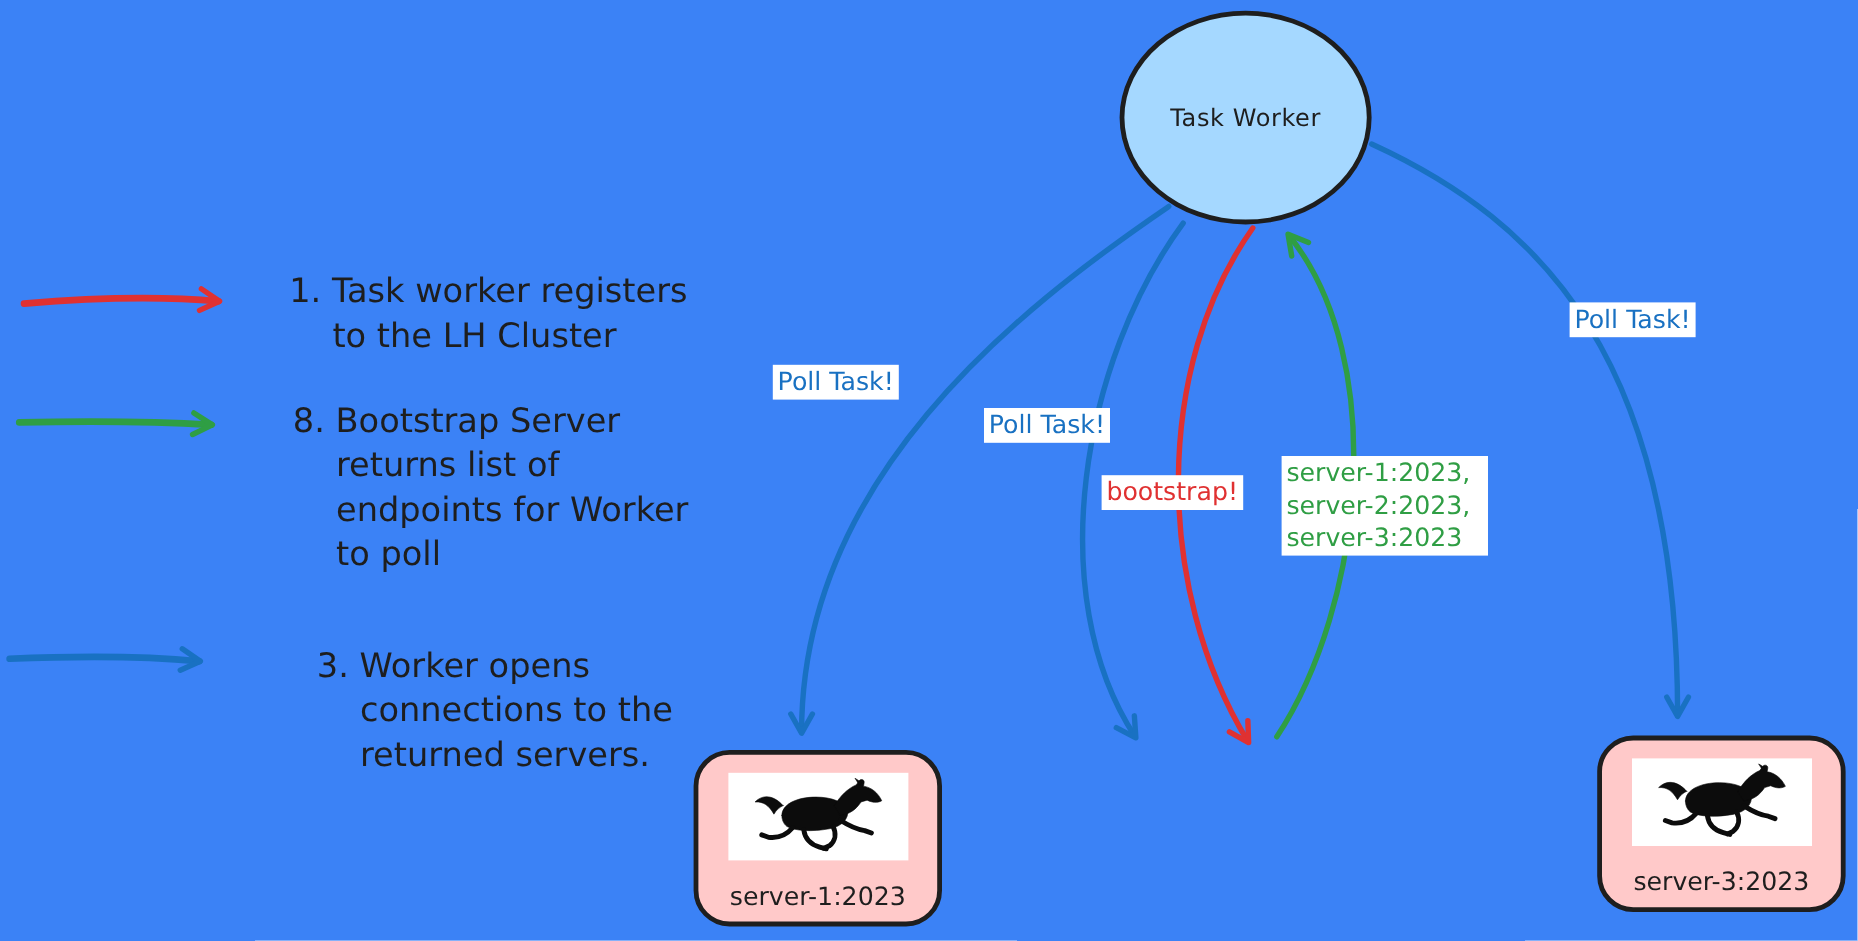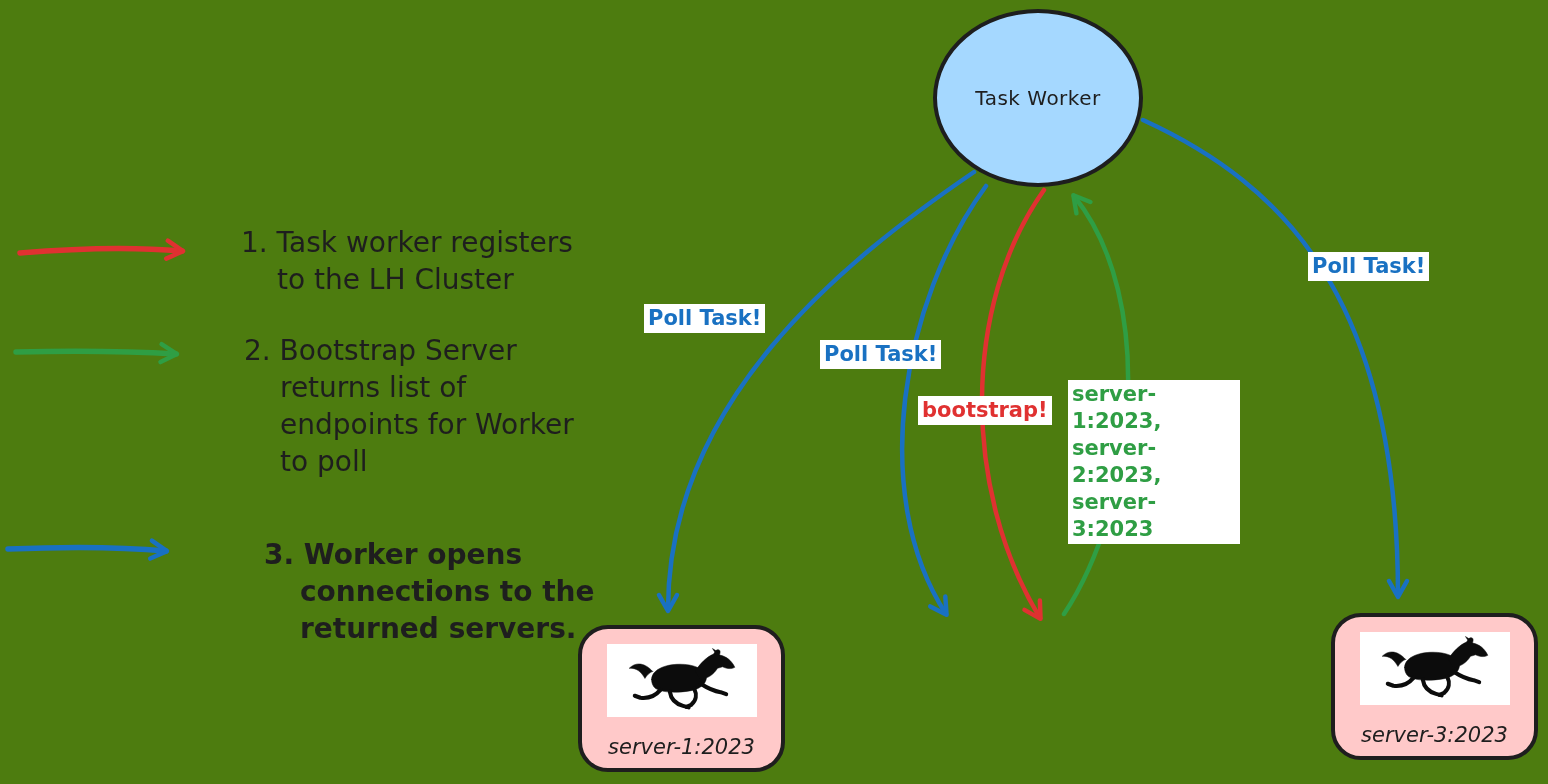--- a/index.html
+++ b/index.html
@@ -6,7 +6,7 @@
   html,body { background:#ffffff; }
   .canvas {
     position:relative; width:1548px; height:784px;
-    background:#4d7c0f; overflow:hidden;
+    background:#3b82f6; overflow:hidden;
     font-family:"DejaVu Sans", sans-serif;
     color:#1e1e1e;
   }

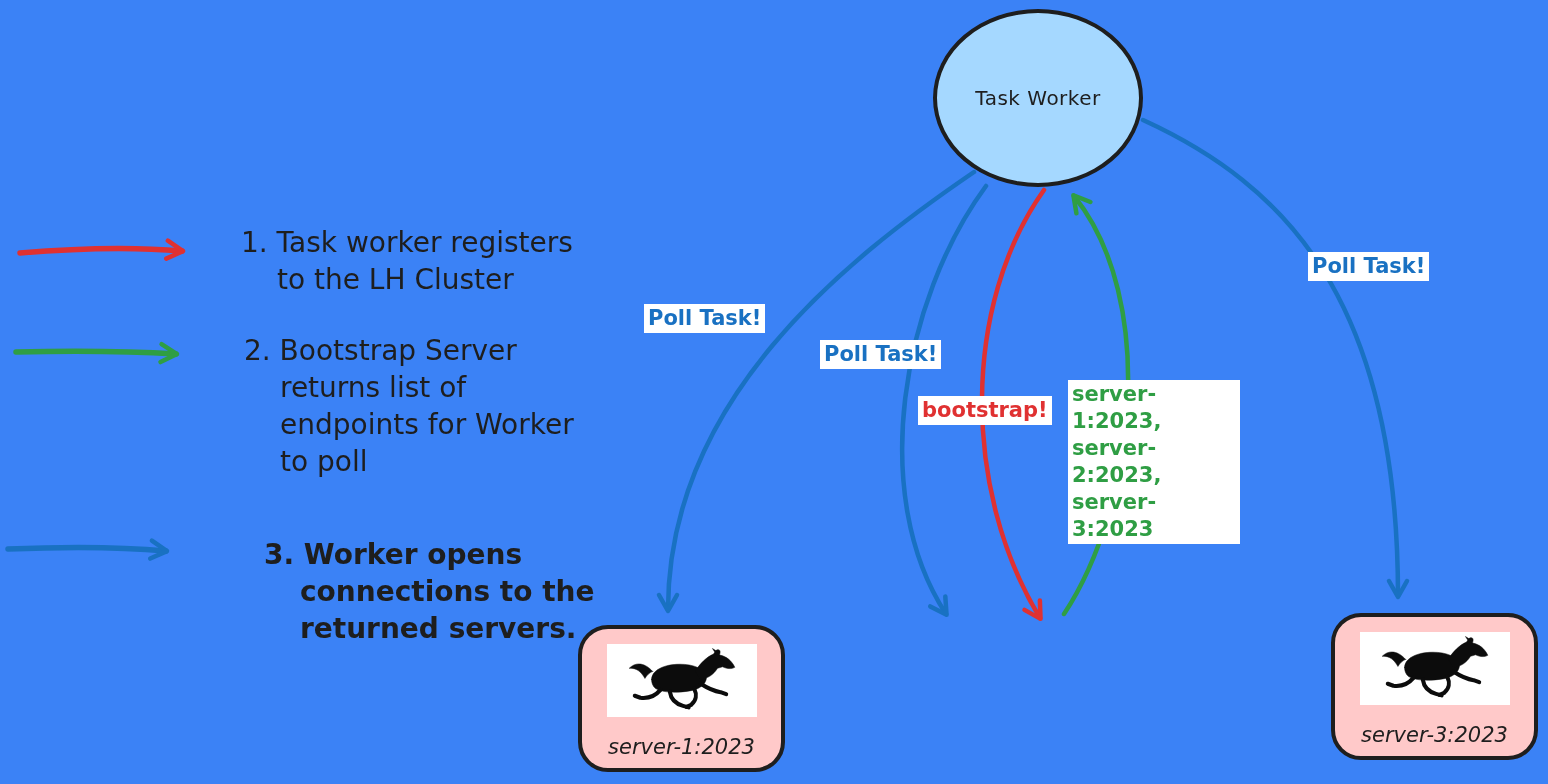--- a/index.html
+++ b/index.html
@@ -47,7 +47,7 @@
 
   
   .edge-label {
-    position:absolute; font-size:21px; font-weight:700;
+    position:absolute; font-size:21px; font-weight:400;
     background:#ffffff; padding:1px 4px; white-space:pre-line; line-height:27px;
   }
   .edge-label.center { text-align:left; }

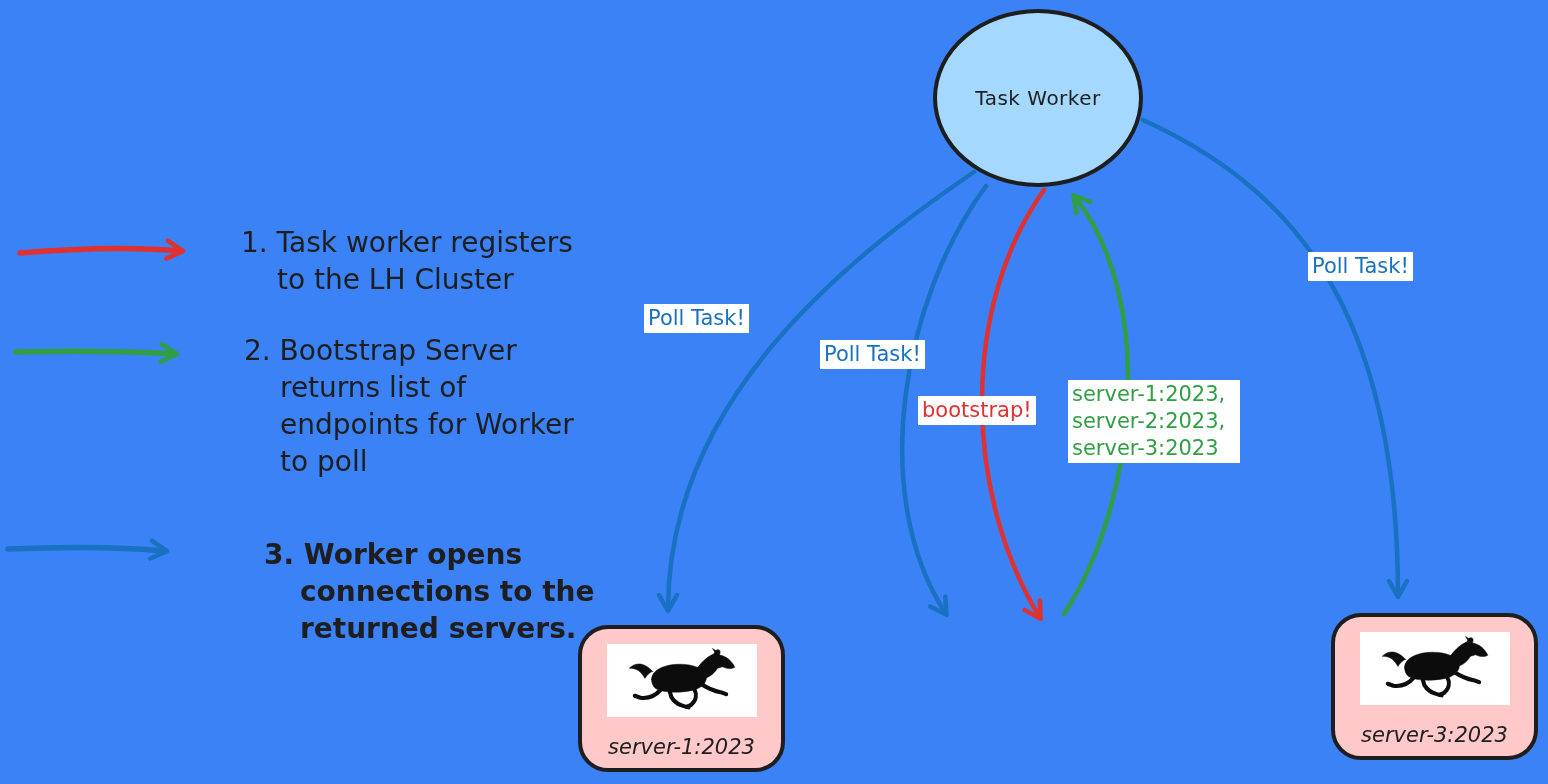--- a/index.html
+++ b/index.html
@@ -140,7 +140,7 @@
     <svg class="legend-arrow" style="left:10px; top:337px;" viewBox="0 0 196 30">
       <path d="M6 15 Q 100 13 166 17" fill="none" stroke-width="5.5" stroke-linecap="round" class="s-green" marker-end="url(#ah-green)" stroke="#2f9e44"></path>
     </svg>
-    <div class="legend-text" style="left:200px; top:332px;">2. Bootstrap Server
+    <div class="legend-text" style="left:200px; top:332px;">8. Bootstrap Server
 returns list of
 endpoints for Worker
 to poll</div>

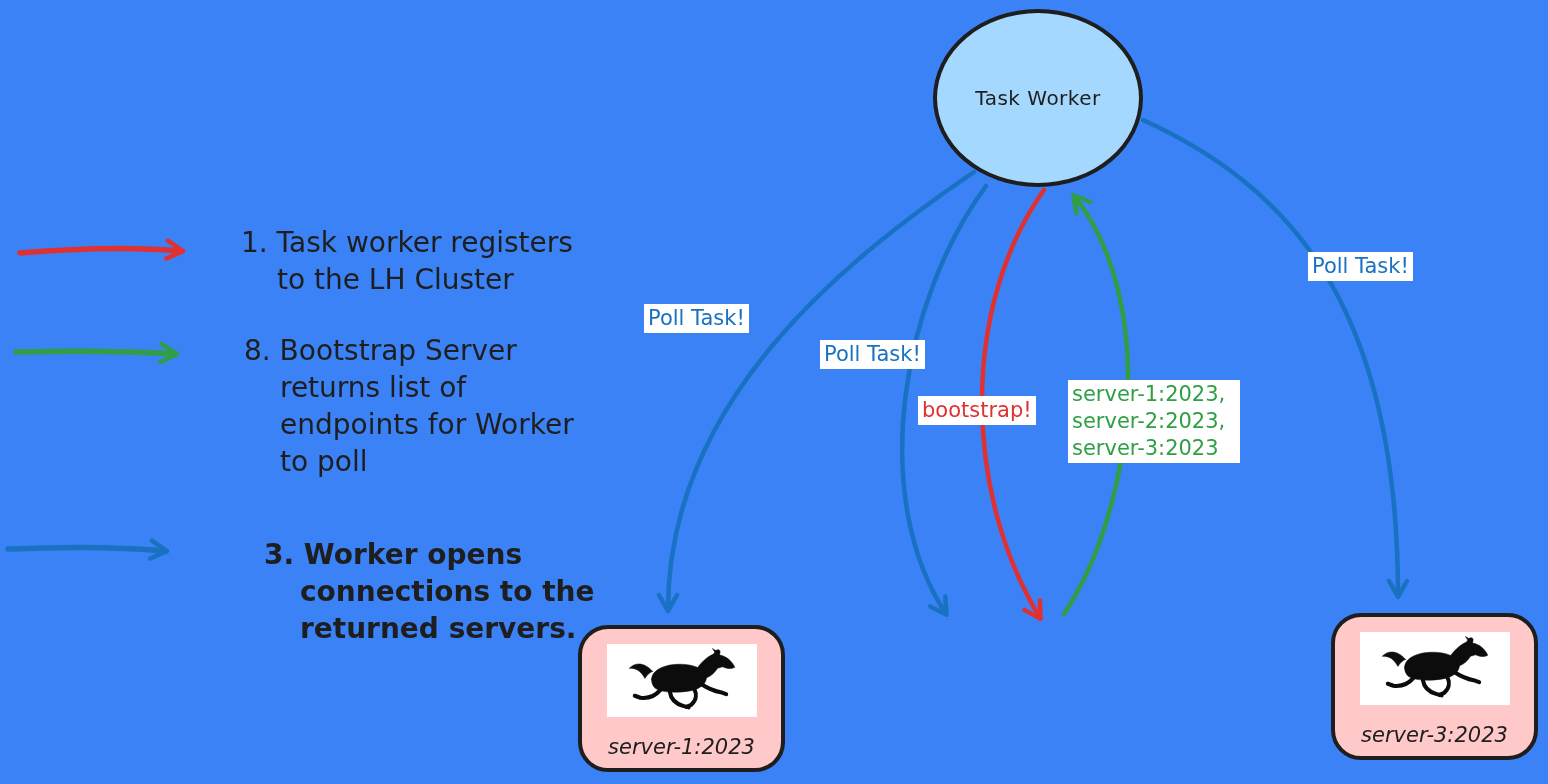--- a/index.html
+++ b/index.html
@@ -148,7 +148,7 @@
     <svg class="legend-arrow" style="left:2px; top:535px;" viewBox="0 0 196 30">
       <path d="M6 14 Q 100 10 164 16" fill="none" stroke-width="5.5" stroke-linecap="round" class="s-blue" marker-end="url(#ah-blue)" stroke="#1971c2"></path>
     </svg>
-    <div class="legend-text" style="left:220px; top:536px;font-weight:bold;">3. Worker opens
+    <div class="legend-text" style="left:220px; top:536px;">3. Worker opens
 connections to the
 returned servers.</div>
   </div>

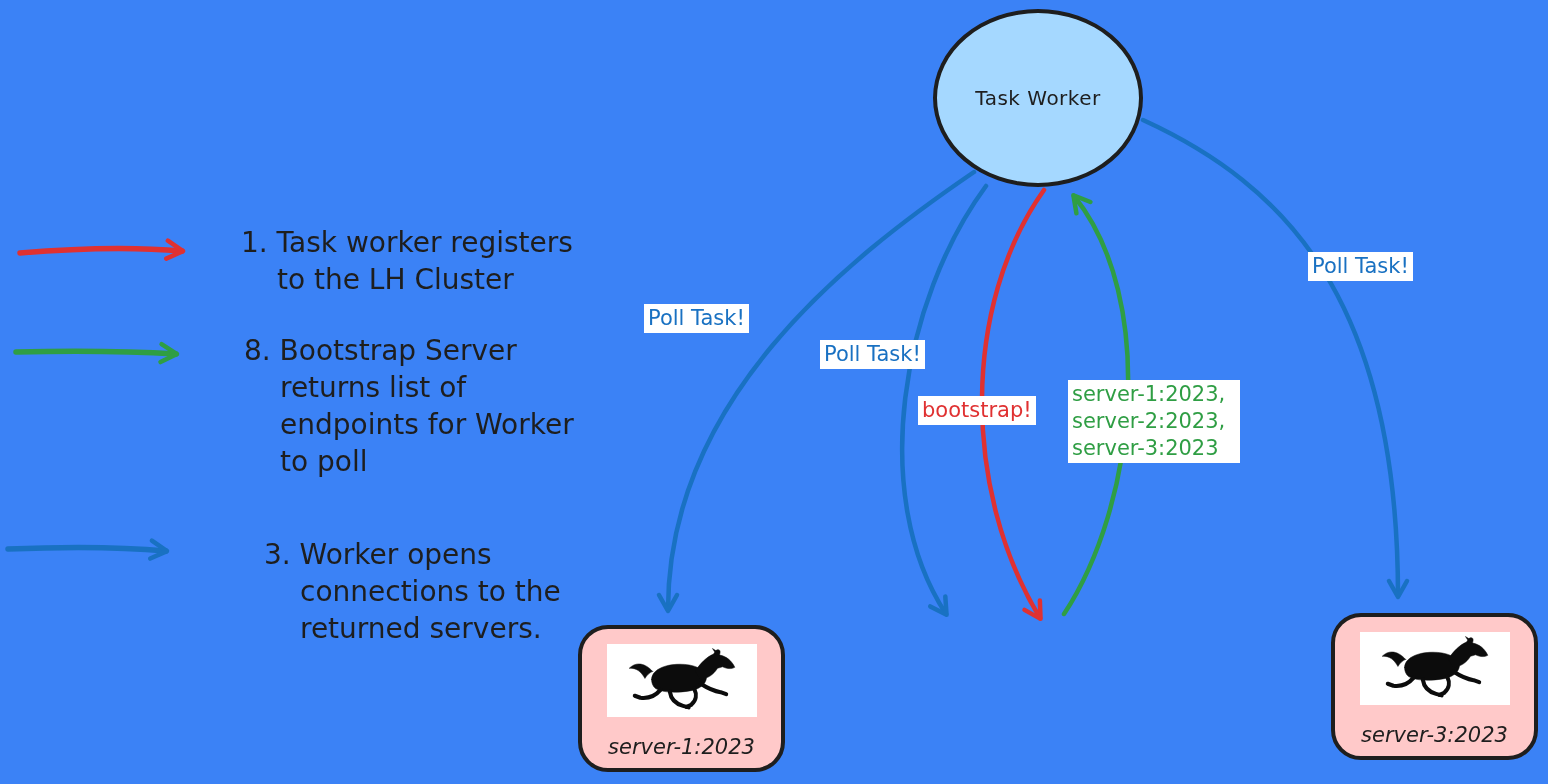--- a/index.html
+++ b/index.html
@@ -33,7 +33,7 @@
   
   .server {
     position:absolute; width:207px; height:147px;
-    background:#ffc9c9; border:4.5px solid #1e1e1e; border-radius:30px;font-style:italic;
+    background:#ffc9c9; border:4.5px solid #1e1e1e; border-radius:30px;
   }
   .horse-plate {
     position:absolute; left:25px; top:15px; width:150px; height:73px;

